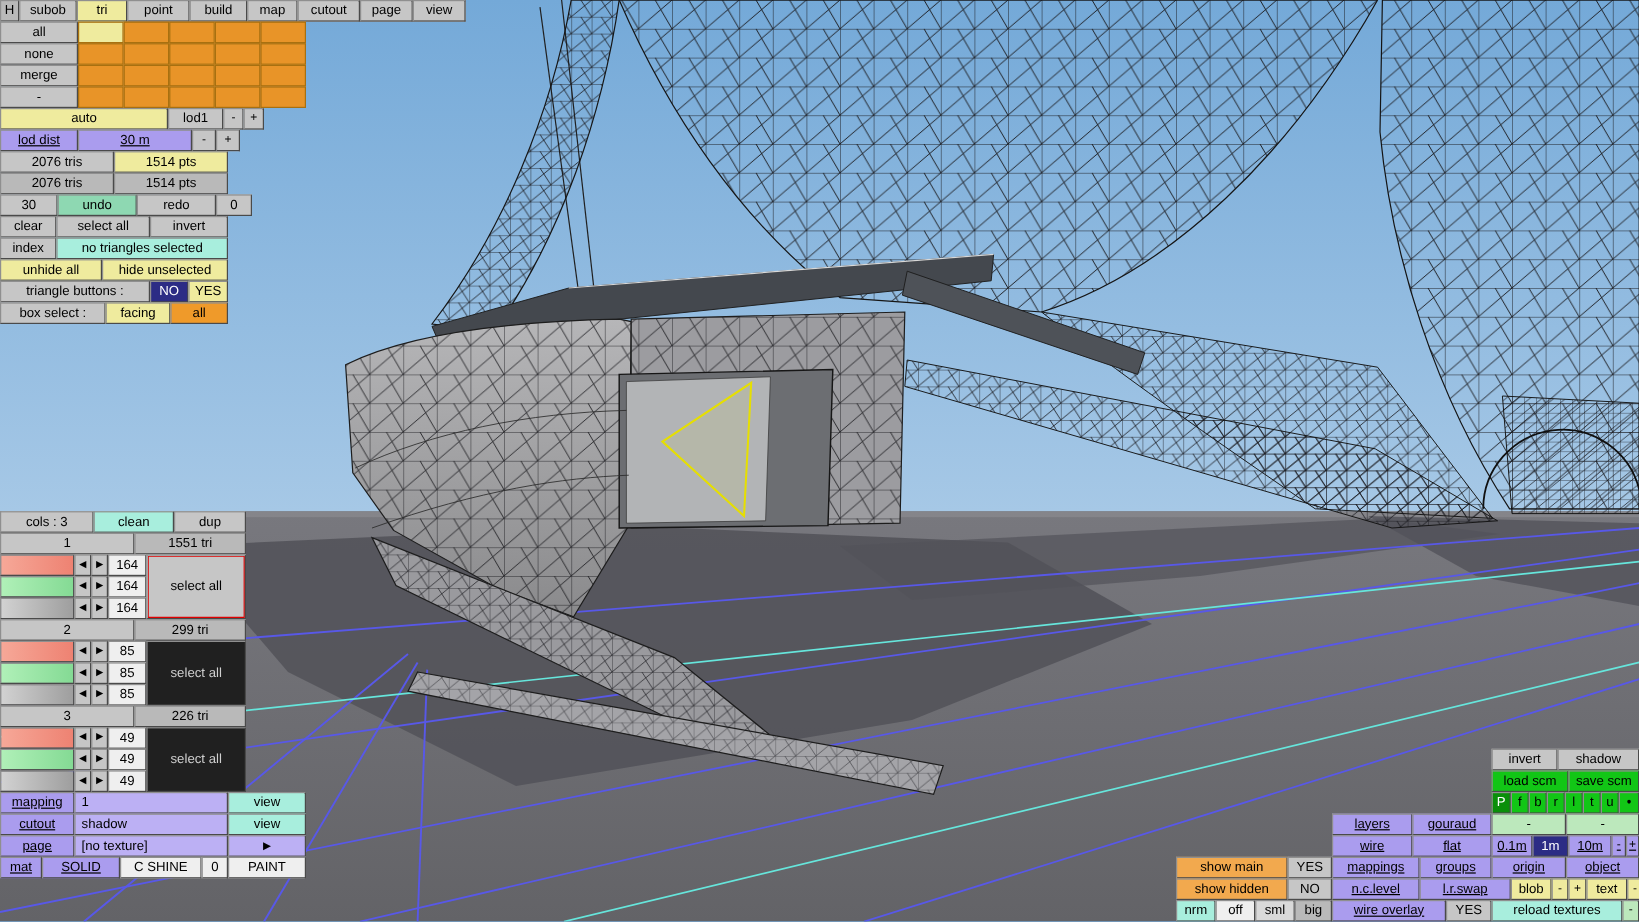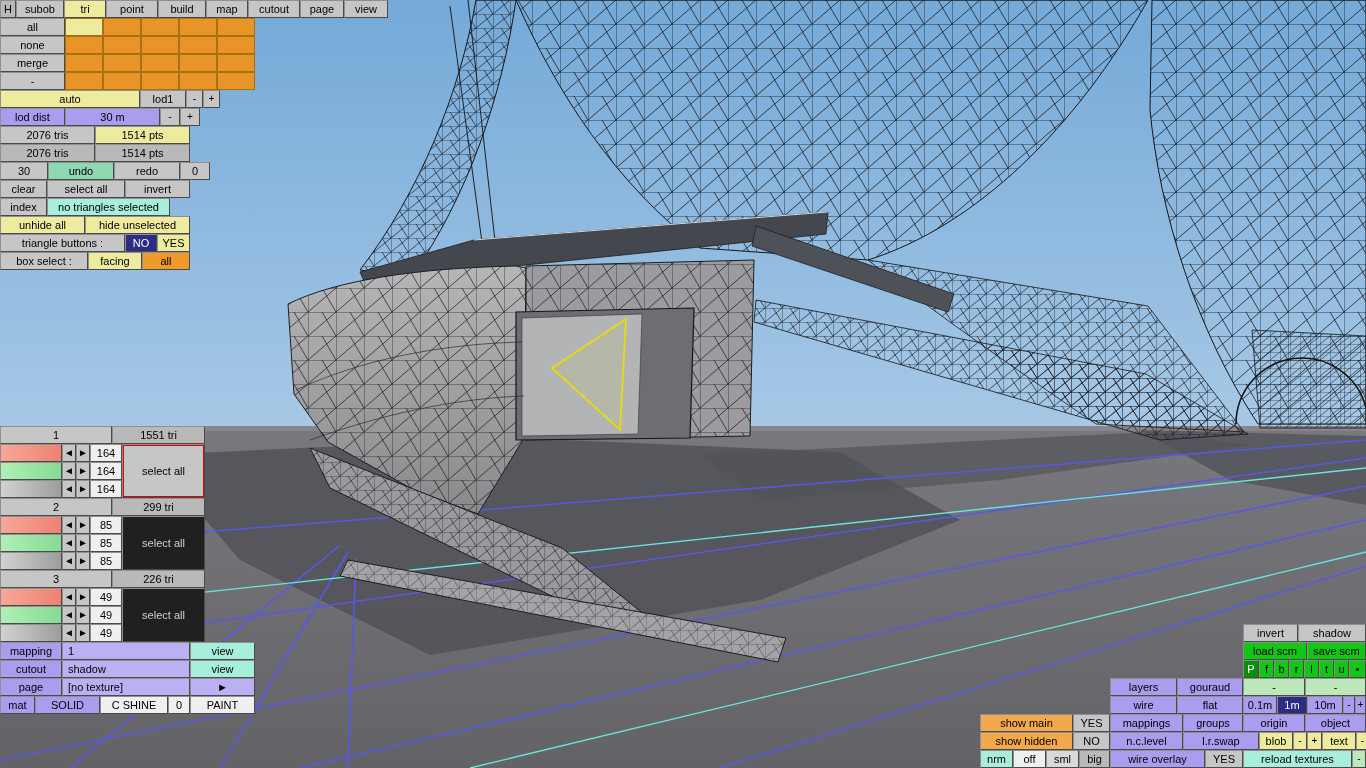--- a/index.html
+++ b/index.html
@@ -27,7 +27,7 @@
   .c-yellow{ background:#efeb9e; }
   .c-orange{ background:#ef9a2a; }
   .c-orange2{ background:#f2a94e; }
-  .c-vio   { background:#aa9cee; }
+  .c-vio   { background:#aa9cee;text-decoration:underline; }
   .c-vioL  { background:#bcb0f4; }
   .c-navy  { background:#2c2c85; color:#fff; }
   .c-cyan  { background:#a8eedd; }

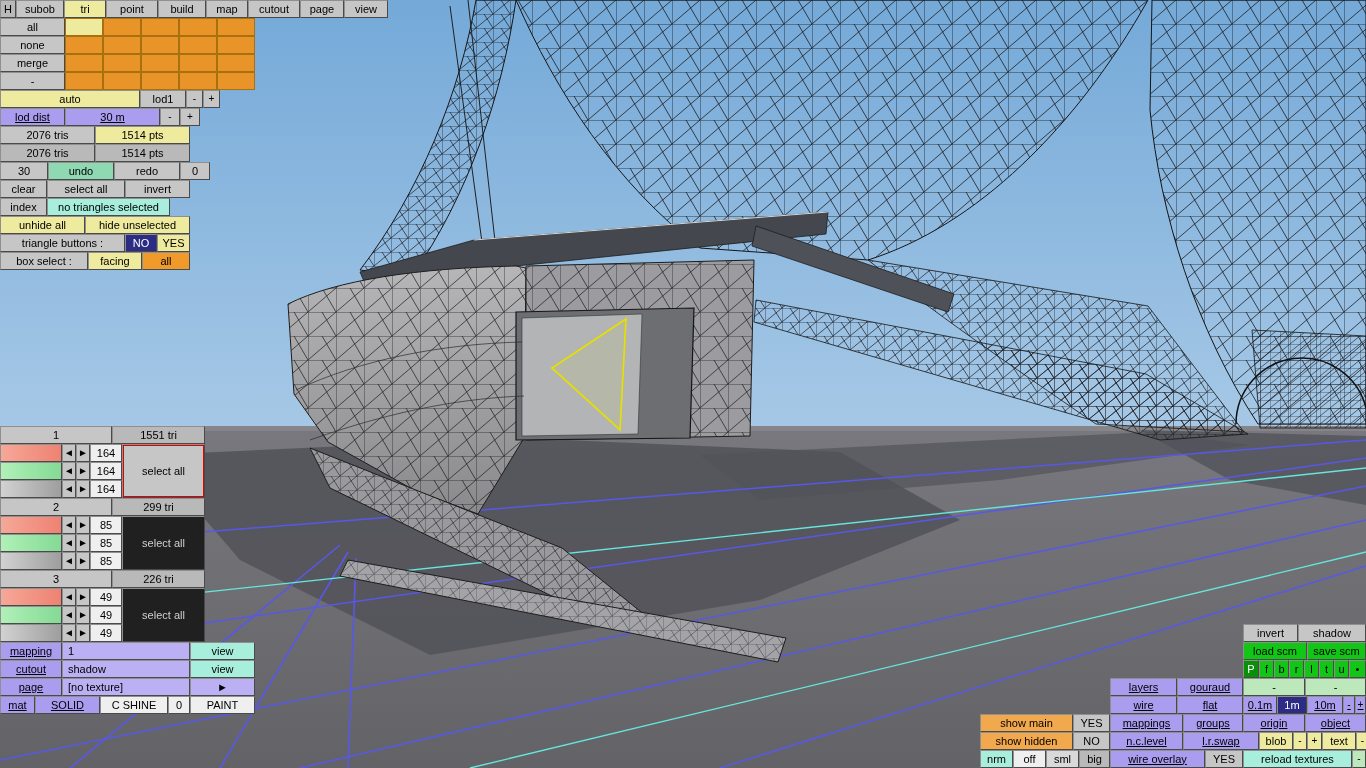--- a/index.html
+++ b/index.html
@@ -219,7 +219,7 @@
   </div>
   <div class="row">
     <div class="cell c-gray" style="width:47px">index</div>
-    <div class="cell c-cyan" style="width:123px">no triangles selected</div>
+    <div class="cell c-cyan" style="width:143px">no triangles selected</div>
   </div>
   <div class="row">
     <div class="cell c-yellow" style="width:85px">unhide all</div>

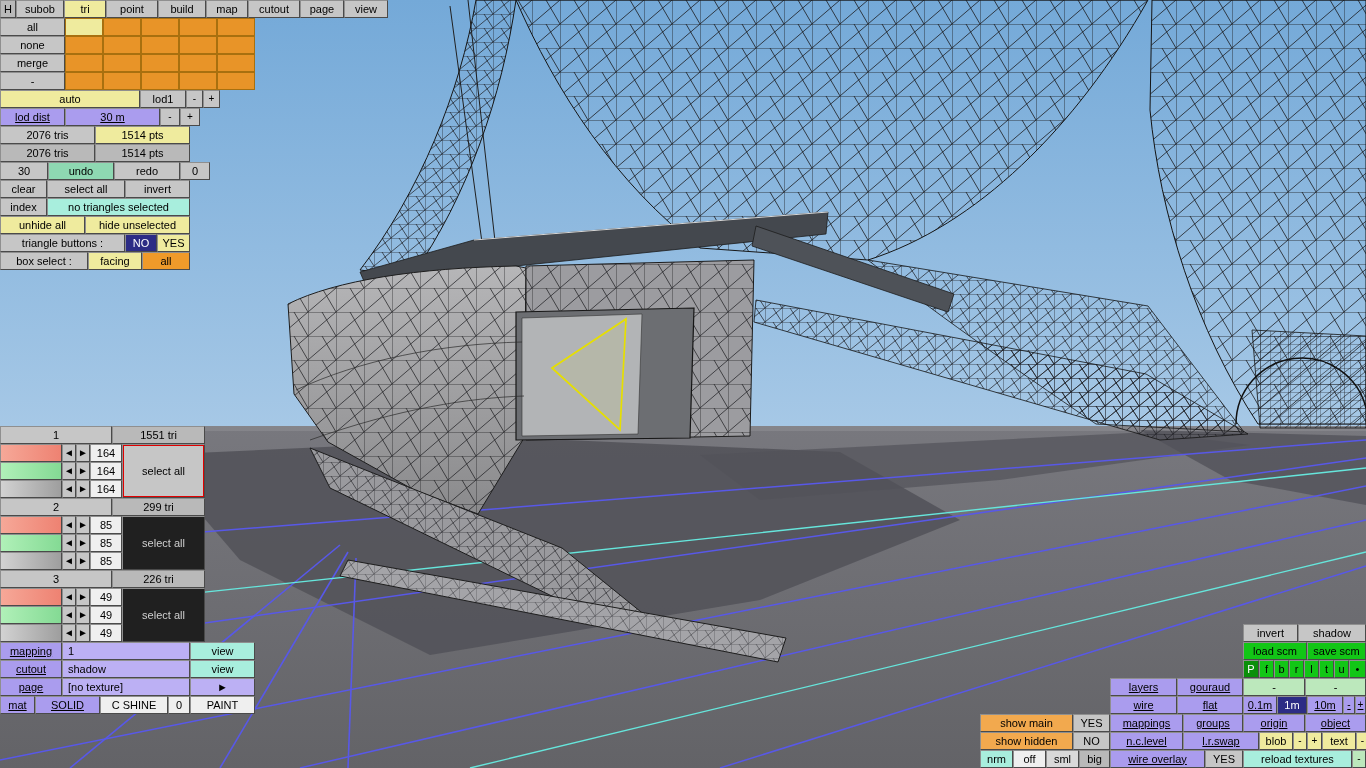--- a/index.html
+++ b/index.html
@@ -238,6 +238,11 @@
 </div>
 
 <div class="panel" style="left:0; top:426px;">
+  <div class="row">
+    <div class="cell c-gray" style="width:78px">cols : 3</div>
+    <div class="cell c-cyan" style="width:67px">clean</div>
+    <div class="cell c-gray" style="width:60px">dup</div>
+  </div>
 
   <div class="row">
     <div class="cell c-gray" style="width:112px">1</div>

